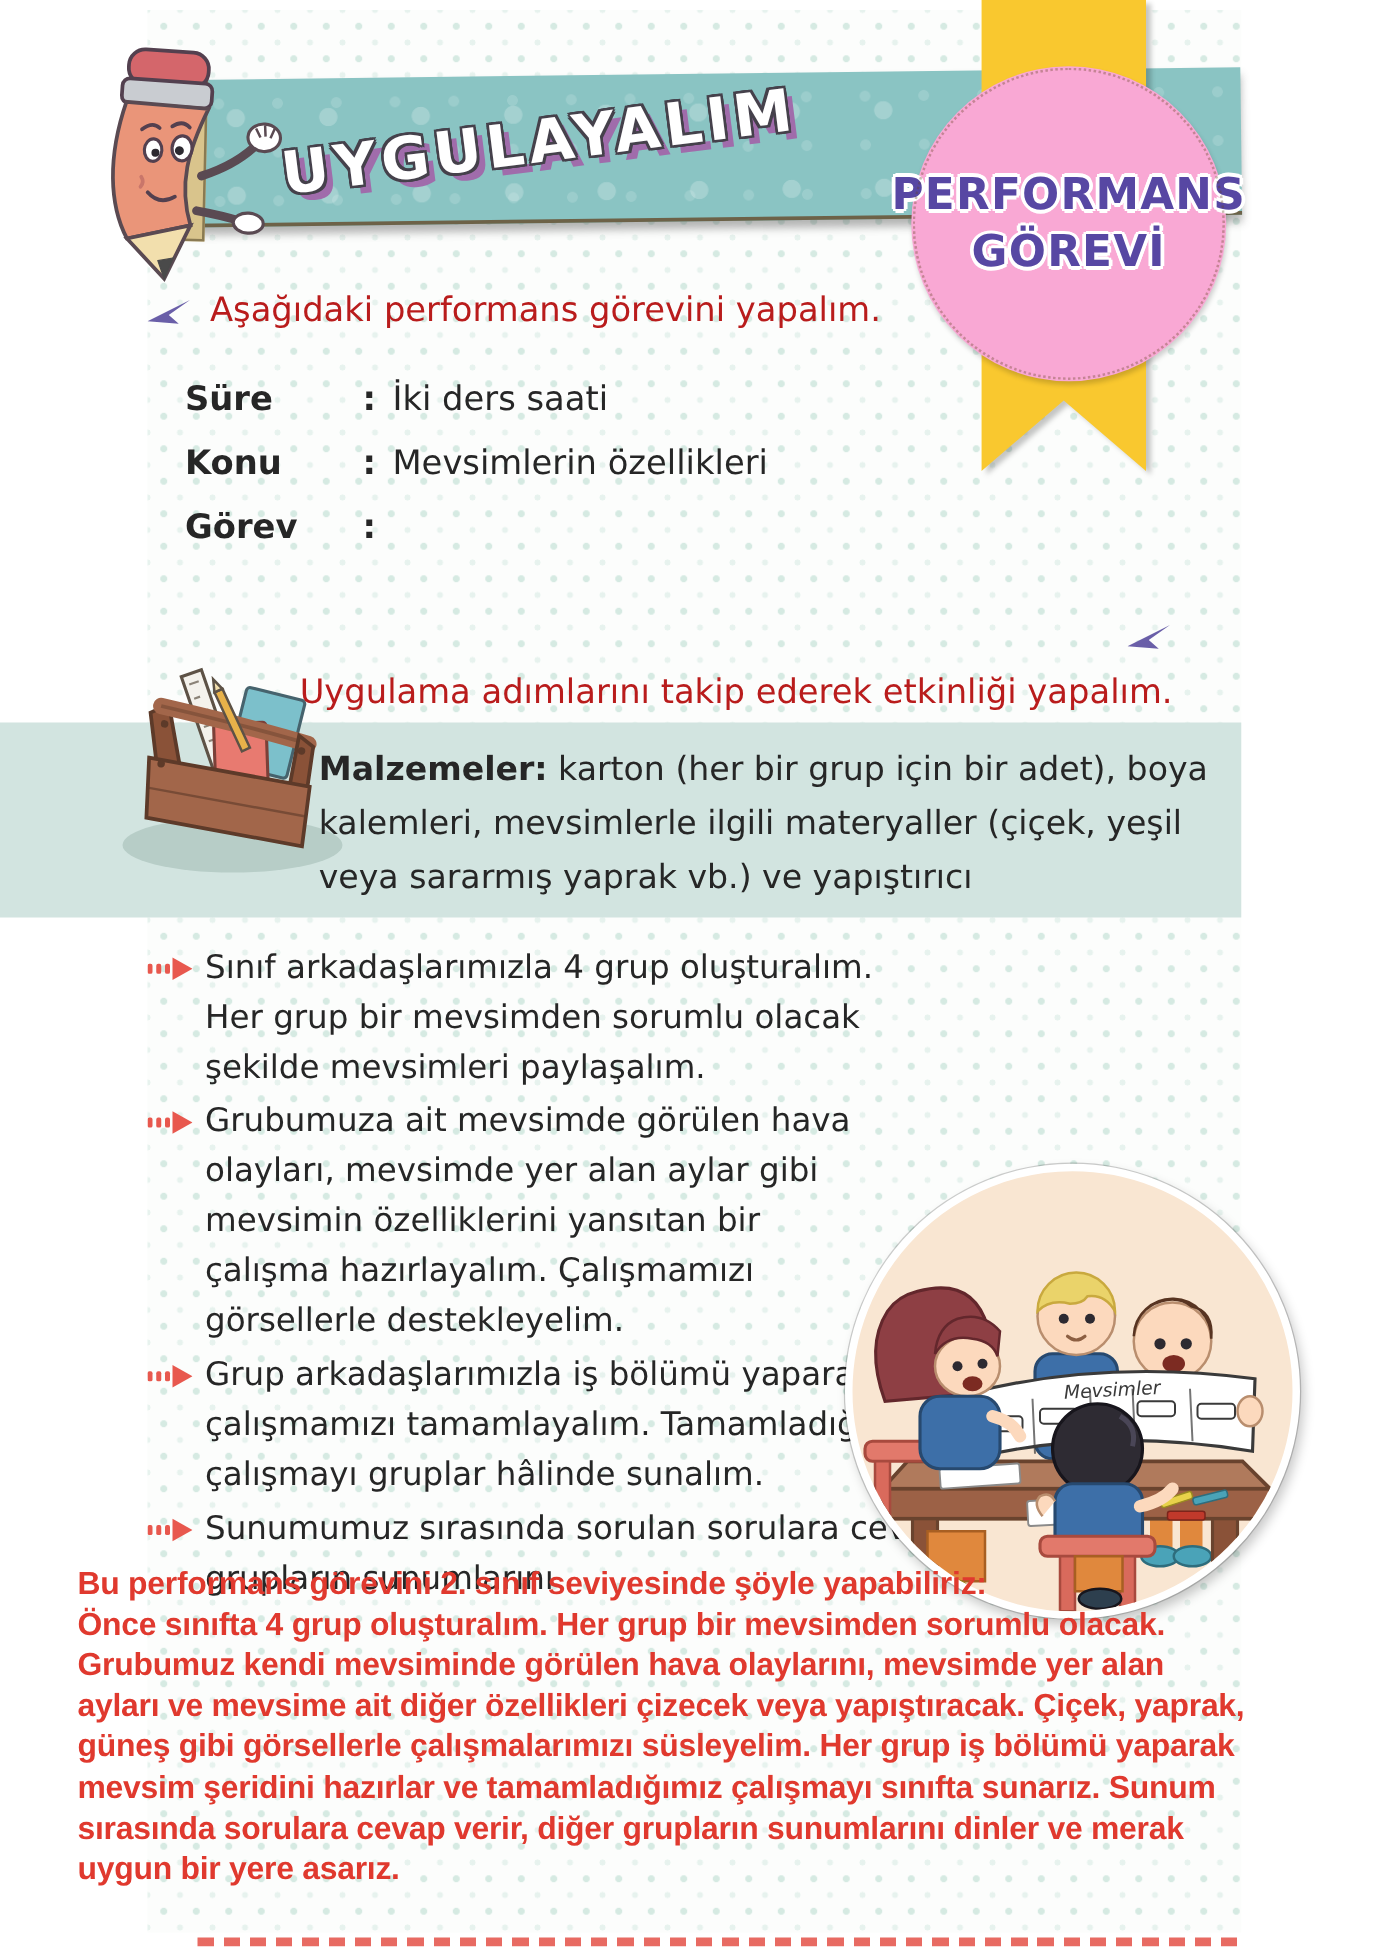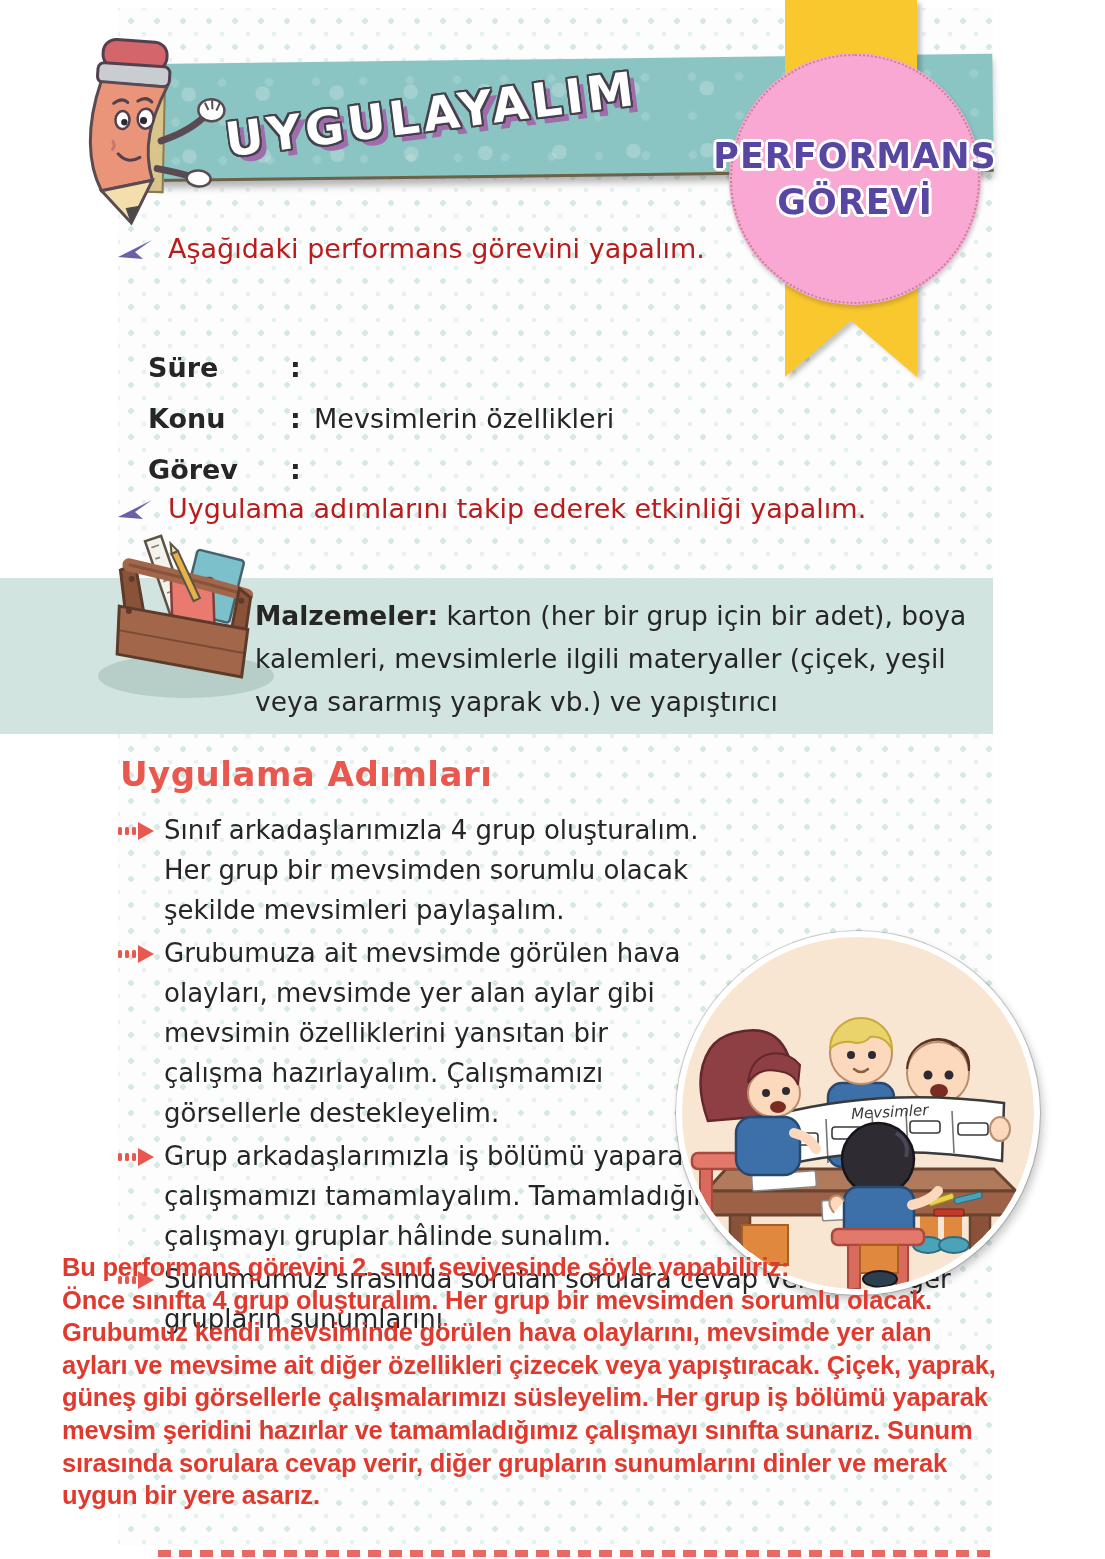--- a/index.html
+++ b/index.html
@@ -75,7 +75,7 @@
   .lead-1 { left:118px; top:230px; width:780px; }
   .lead-2 { left:118px; top:490px; width:820px; }
 
-  .details { position:absolute; left:148px; top:302px; width:850px; z-index:5; font-size:27px; color:#262626;margin-top:48px; }
+  .details { position:absolute; left:148px; top:302px; width:850px; z-index:5; font-size:27px; color:#262626; }
   .detail-row { display:grid; grid-template-columns:142px 24px 665px; margin-bottom:15px; line-height:36px; }
   .detail-row .lbl { font-weight:700; }
   .detail-row .col { font-weight:700; }

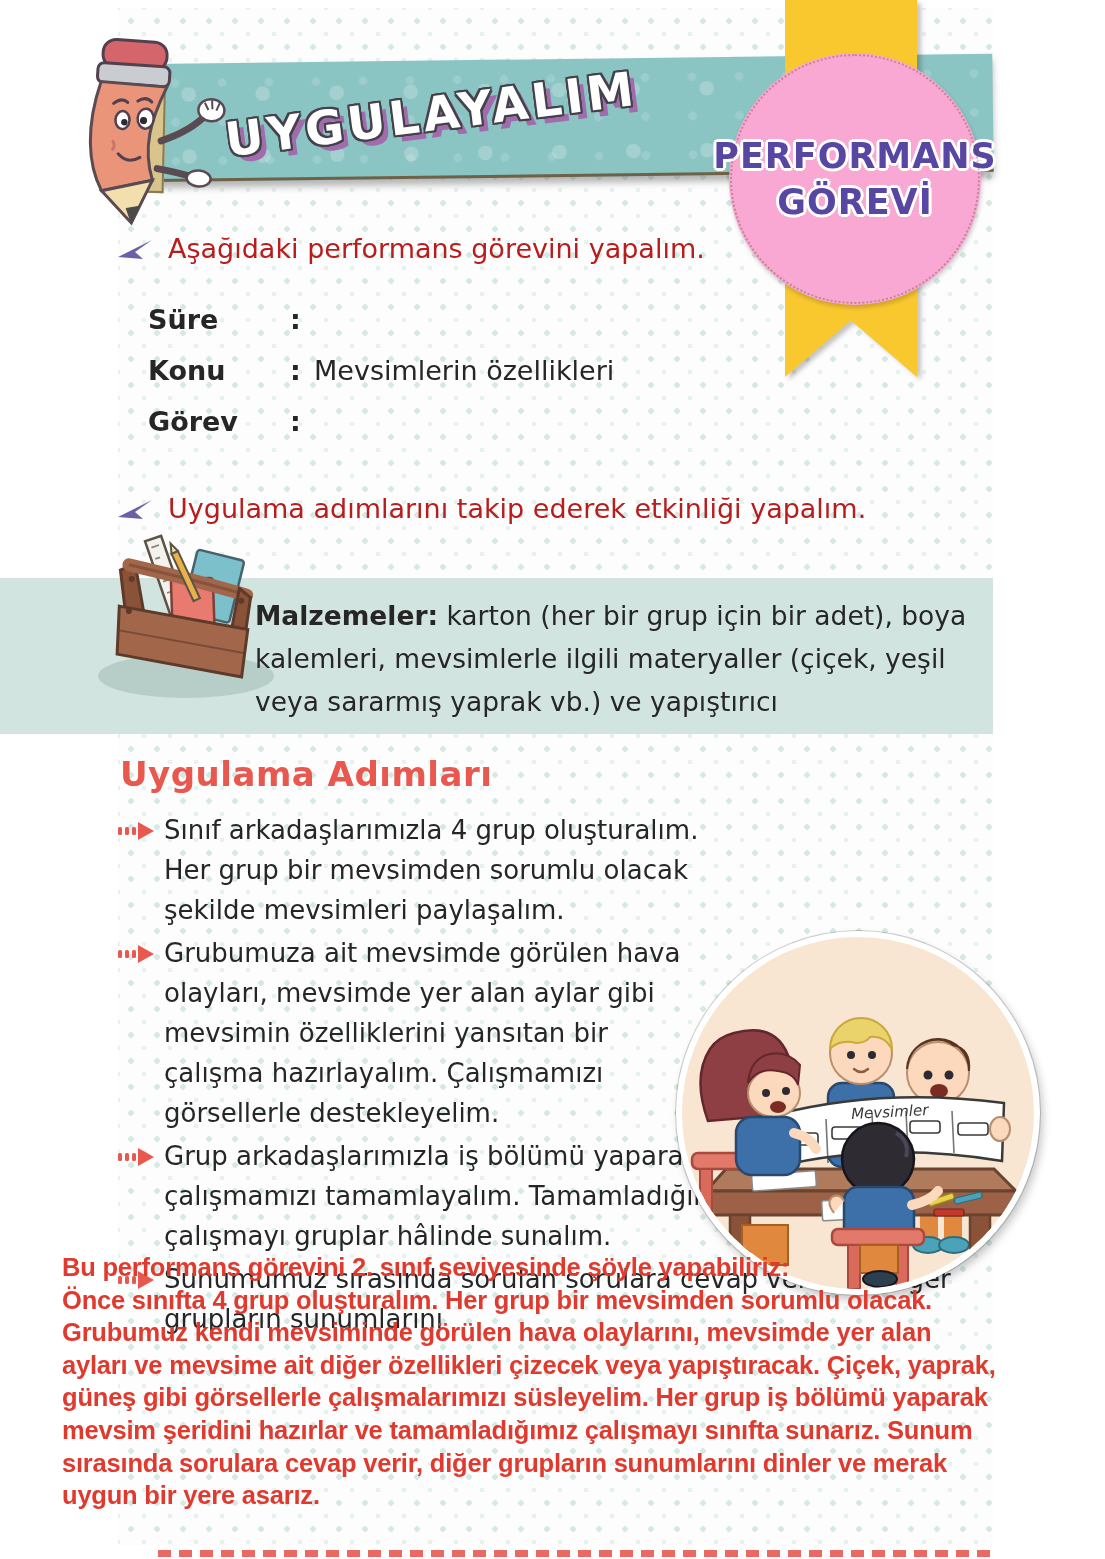--- a/index.html
+++ b/index.html
@@ -173,6 +173,7 @@
     <div class="detail-row">
       <span class="lbl">Süre</span>
       <span class="col">:</span>
+      <span class="val">İki ders saati</span>
     </div>
     <div class="detail-row">
       <span class="lbl">Konu</span>

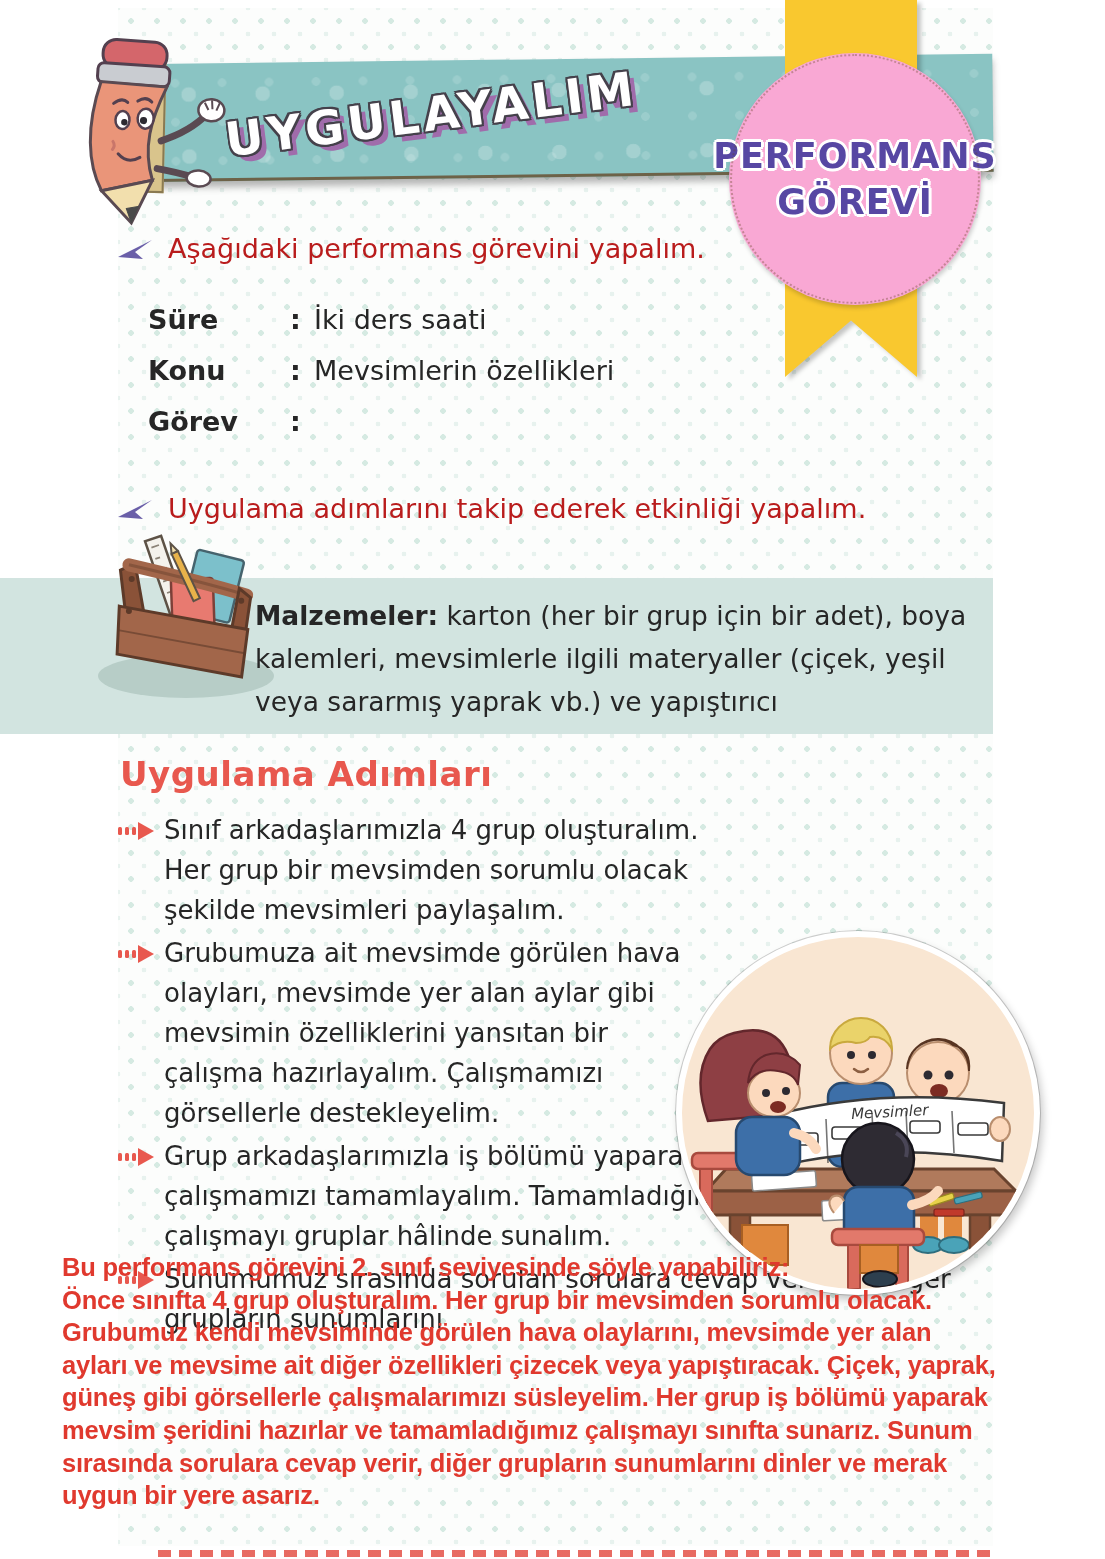--- a/index.html
+++ b/index.html
@@ -73,7 +73,7 @@
     font-size:27px; color:#b91c1c; }
   .lead-row .dart { flex:0 0 auto; margin-top:8px; }
   .lead-1 { left:118px; top:230px; width:780px; }
-  .lead-2 { left:118px; top:490px; width:820px; }
+  .lead-2 { left:118px; top:490px; width:820px;flex-direction:column; }
 
   .details { position:absolute; left:148px; top:302px; width:850px; z-index:5; font-size:27px; color:#262626; }
   .detail-row { display:grid; grid-template-columns:142px 24px 665px; margin-bottom:15px; line-height:36px; }

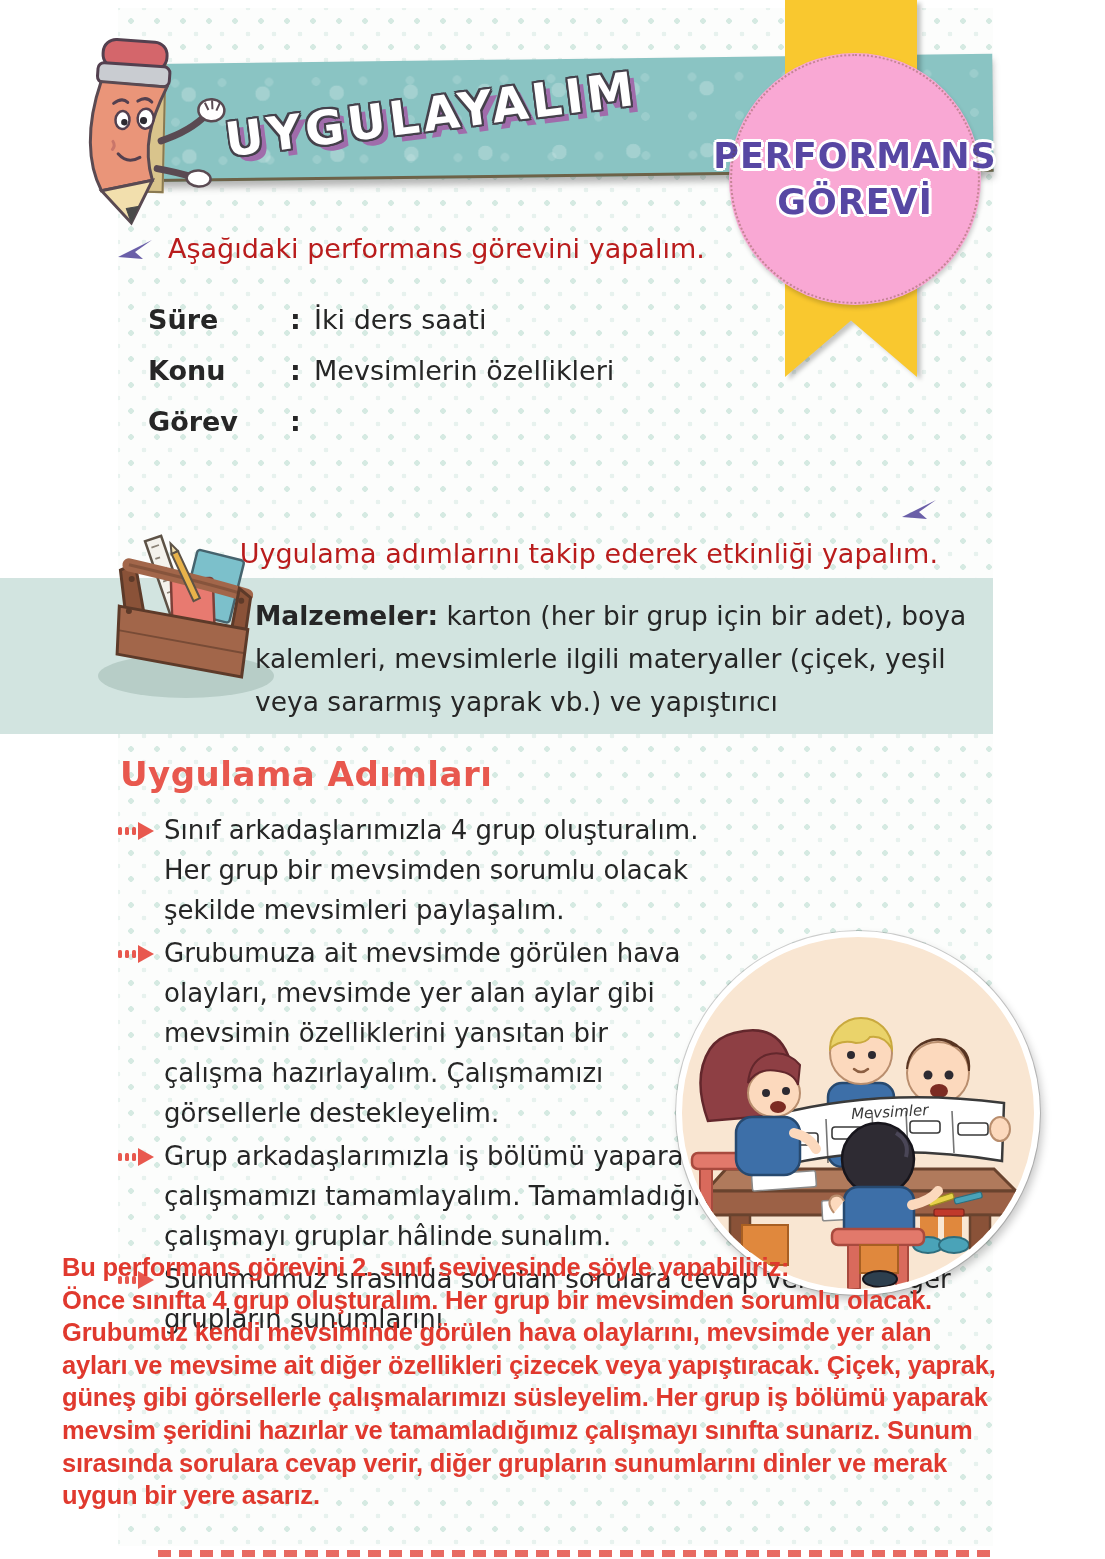--- a/index.html
+++ b/index.html
@@ -221,7 +221,6 @@
   <p class="materials-text"><strong>Malzemeler:</strong><span> karton (her bir grup için bir adet), boya kalemleri, mevsimlerle ilgili materyaller (çiçek, yeşil veya sararmış yaprak vb.) ve yapıştırıcı</span></p>
 
   <div class="steps">
-    <h2>Uygulama Adımları</h2>
     <div class="circle-spacer"></div>
     <ul>
       <li>

